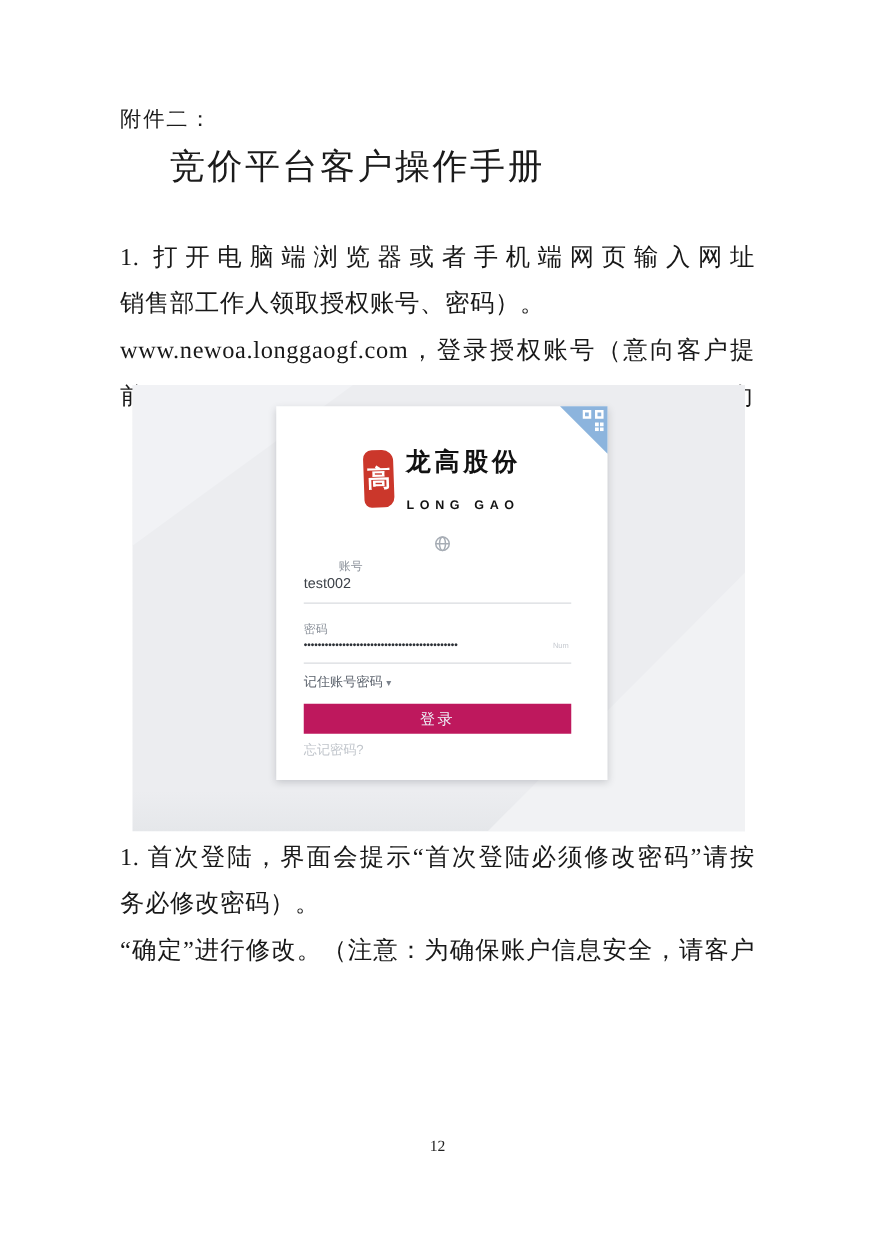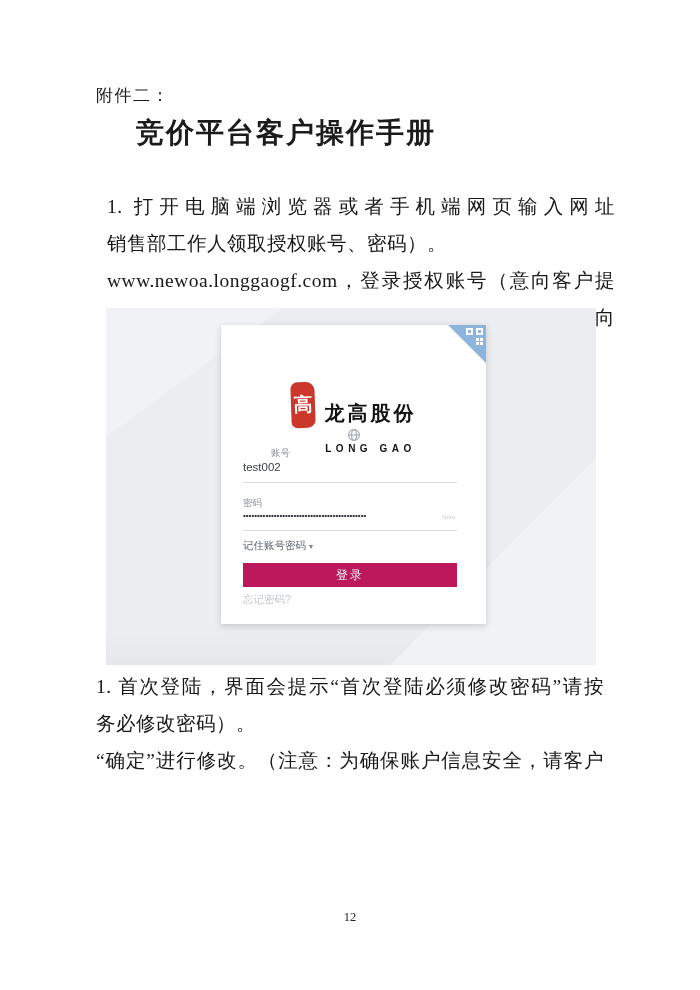--- a/index.html
+++ b/index.html
@@ -19,7 +19,7 @@
   }
   .doc-title {
     position:absolute; left:0; top:114px; width:572px;
-    text-align:center; font-size:28px; font-weight:bold; letter-spacing:2px;
+    text-align:center; font-size:28px; font-weight:normal; letter-spacing:2px;
   }
   .para { position:absolute; left:96px; width:508px; font-size:19.5px; color:#181818; }
   .para .line {

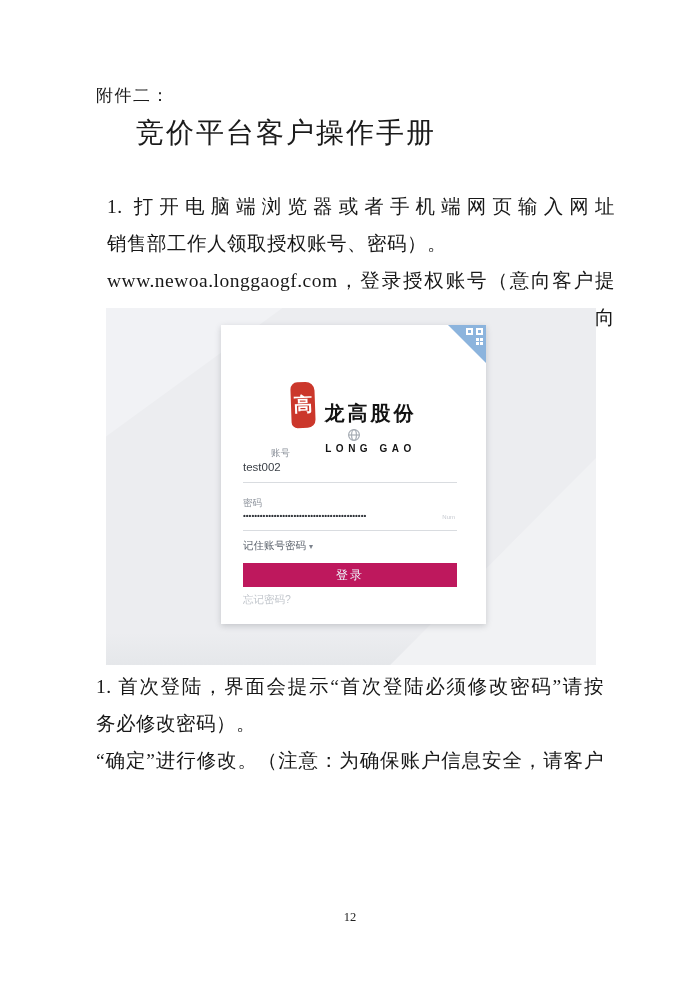--- a/index.html
+++ b/index.html
@@ -28,7 +28,7 @@
     letter-spacing:0.5px;
   }
   .para .line.last { text-align-last:left; }
-  .para1 { top:188px;margin-left:11px; }
+  .para1 { top:188px; }
   .para2 { top:668px; }
   .page-number {
     position:absolute; left:0; top:910px; width:700px;

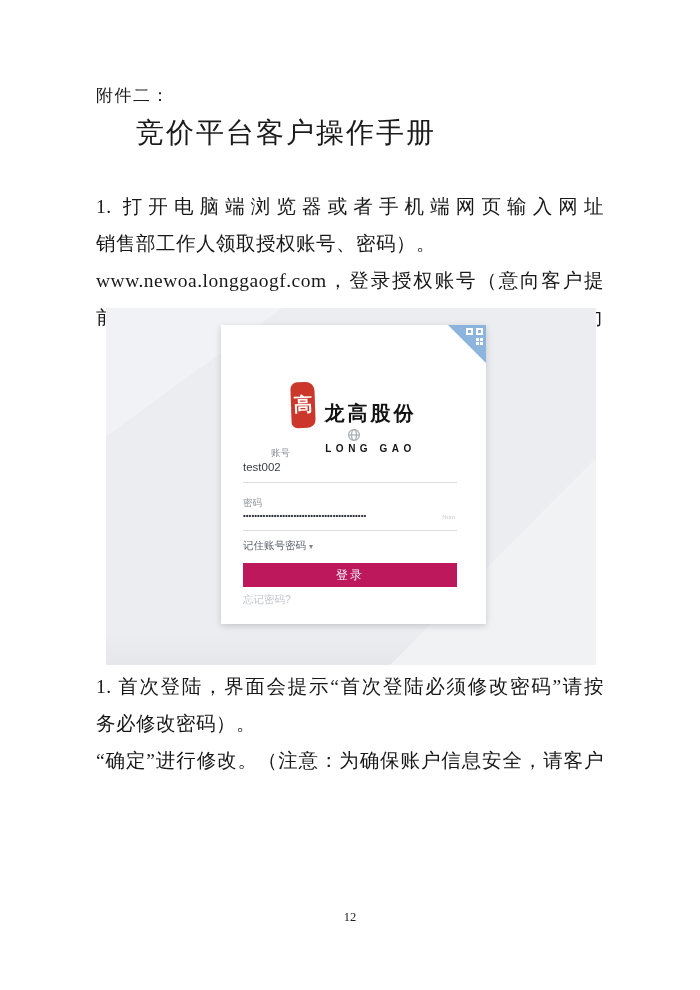--- a/index.html
+++ b/index.html
@@ -77,7 +77,7 @@
     transform:rotate(-2deg);
   }
   .brand-text { text-align:center; color:#121212; }
-  .brand-cn { font-size:20px; font-weight:bold; letter-spacing:3px; font-family:"Liberation Serif",serif;margin-top:44px; }
+  .brand-cn { font-size:20px; font-weight:bold; letter-spacing:3px; font-family:"Liberation Serif",serif; }
   .brand-en { font-size:10px; font-weight:bold; letter-spacing:4.5px; margin-top:16px; }
 
   .globe { position:absolute; top:103px; left:50%; transform:translateX(-50%); }

